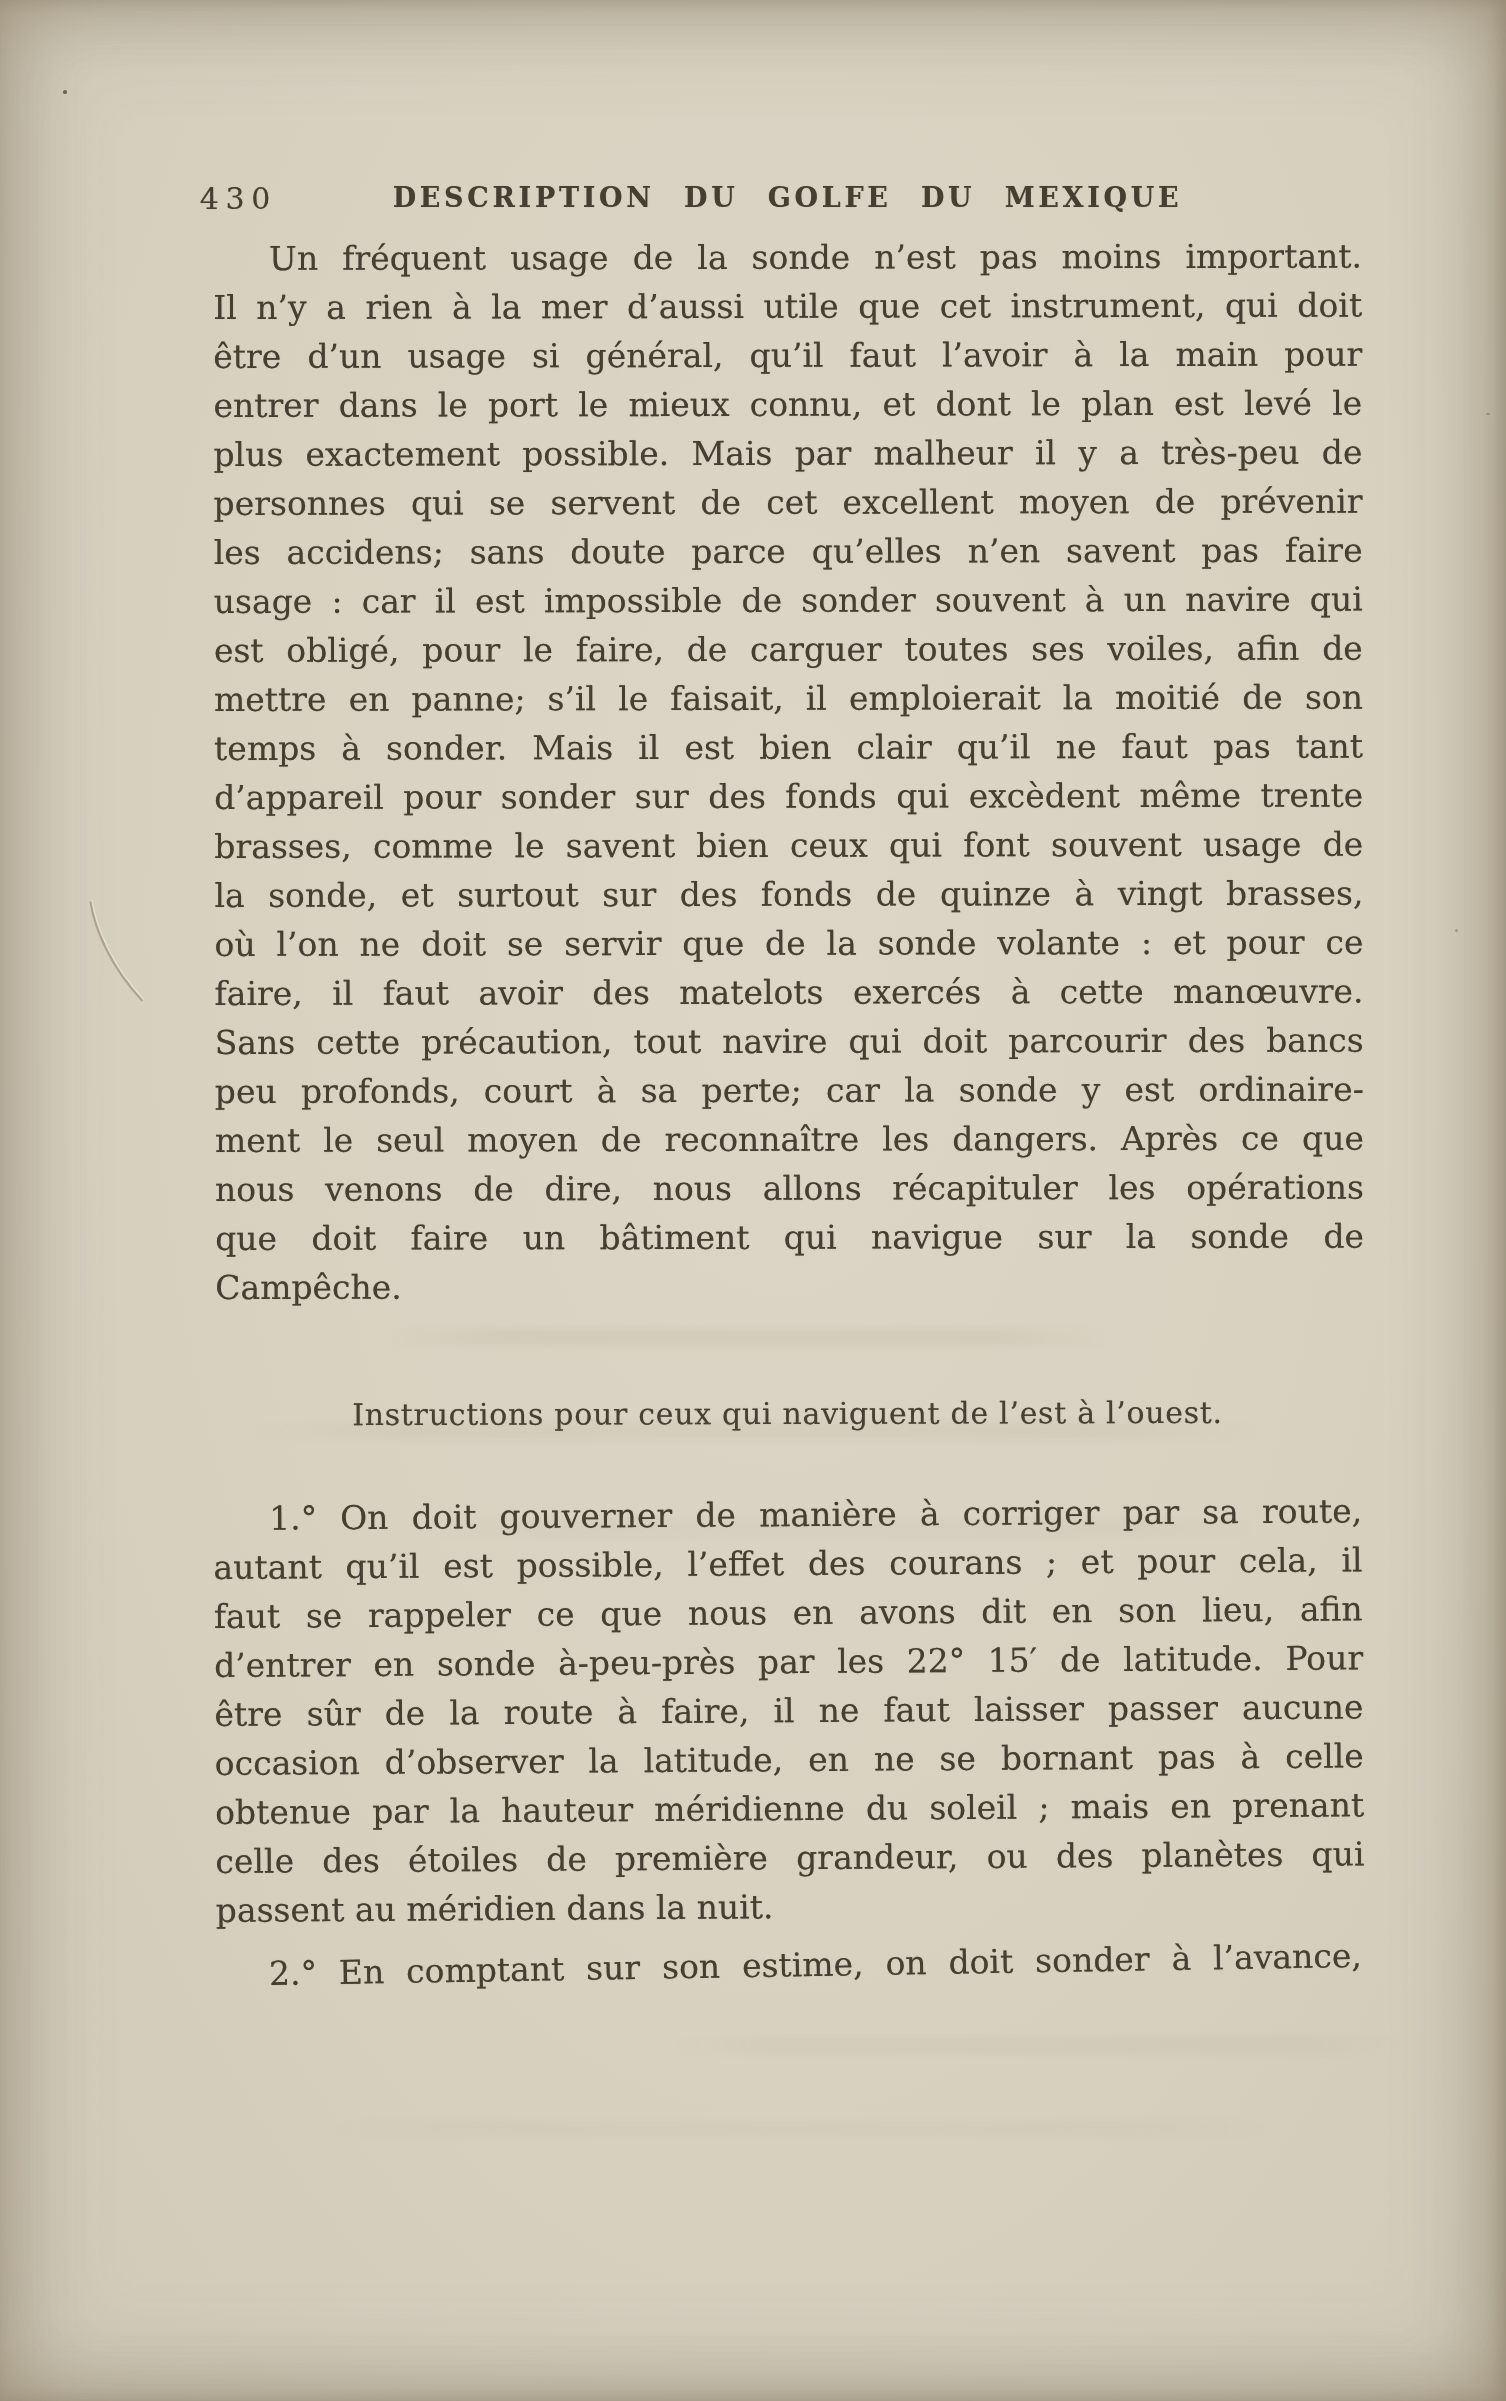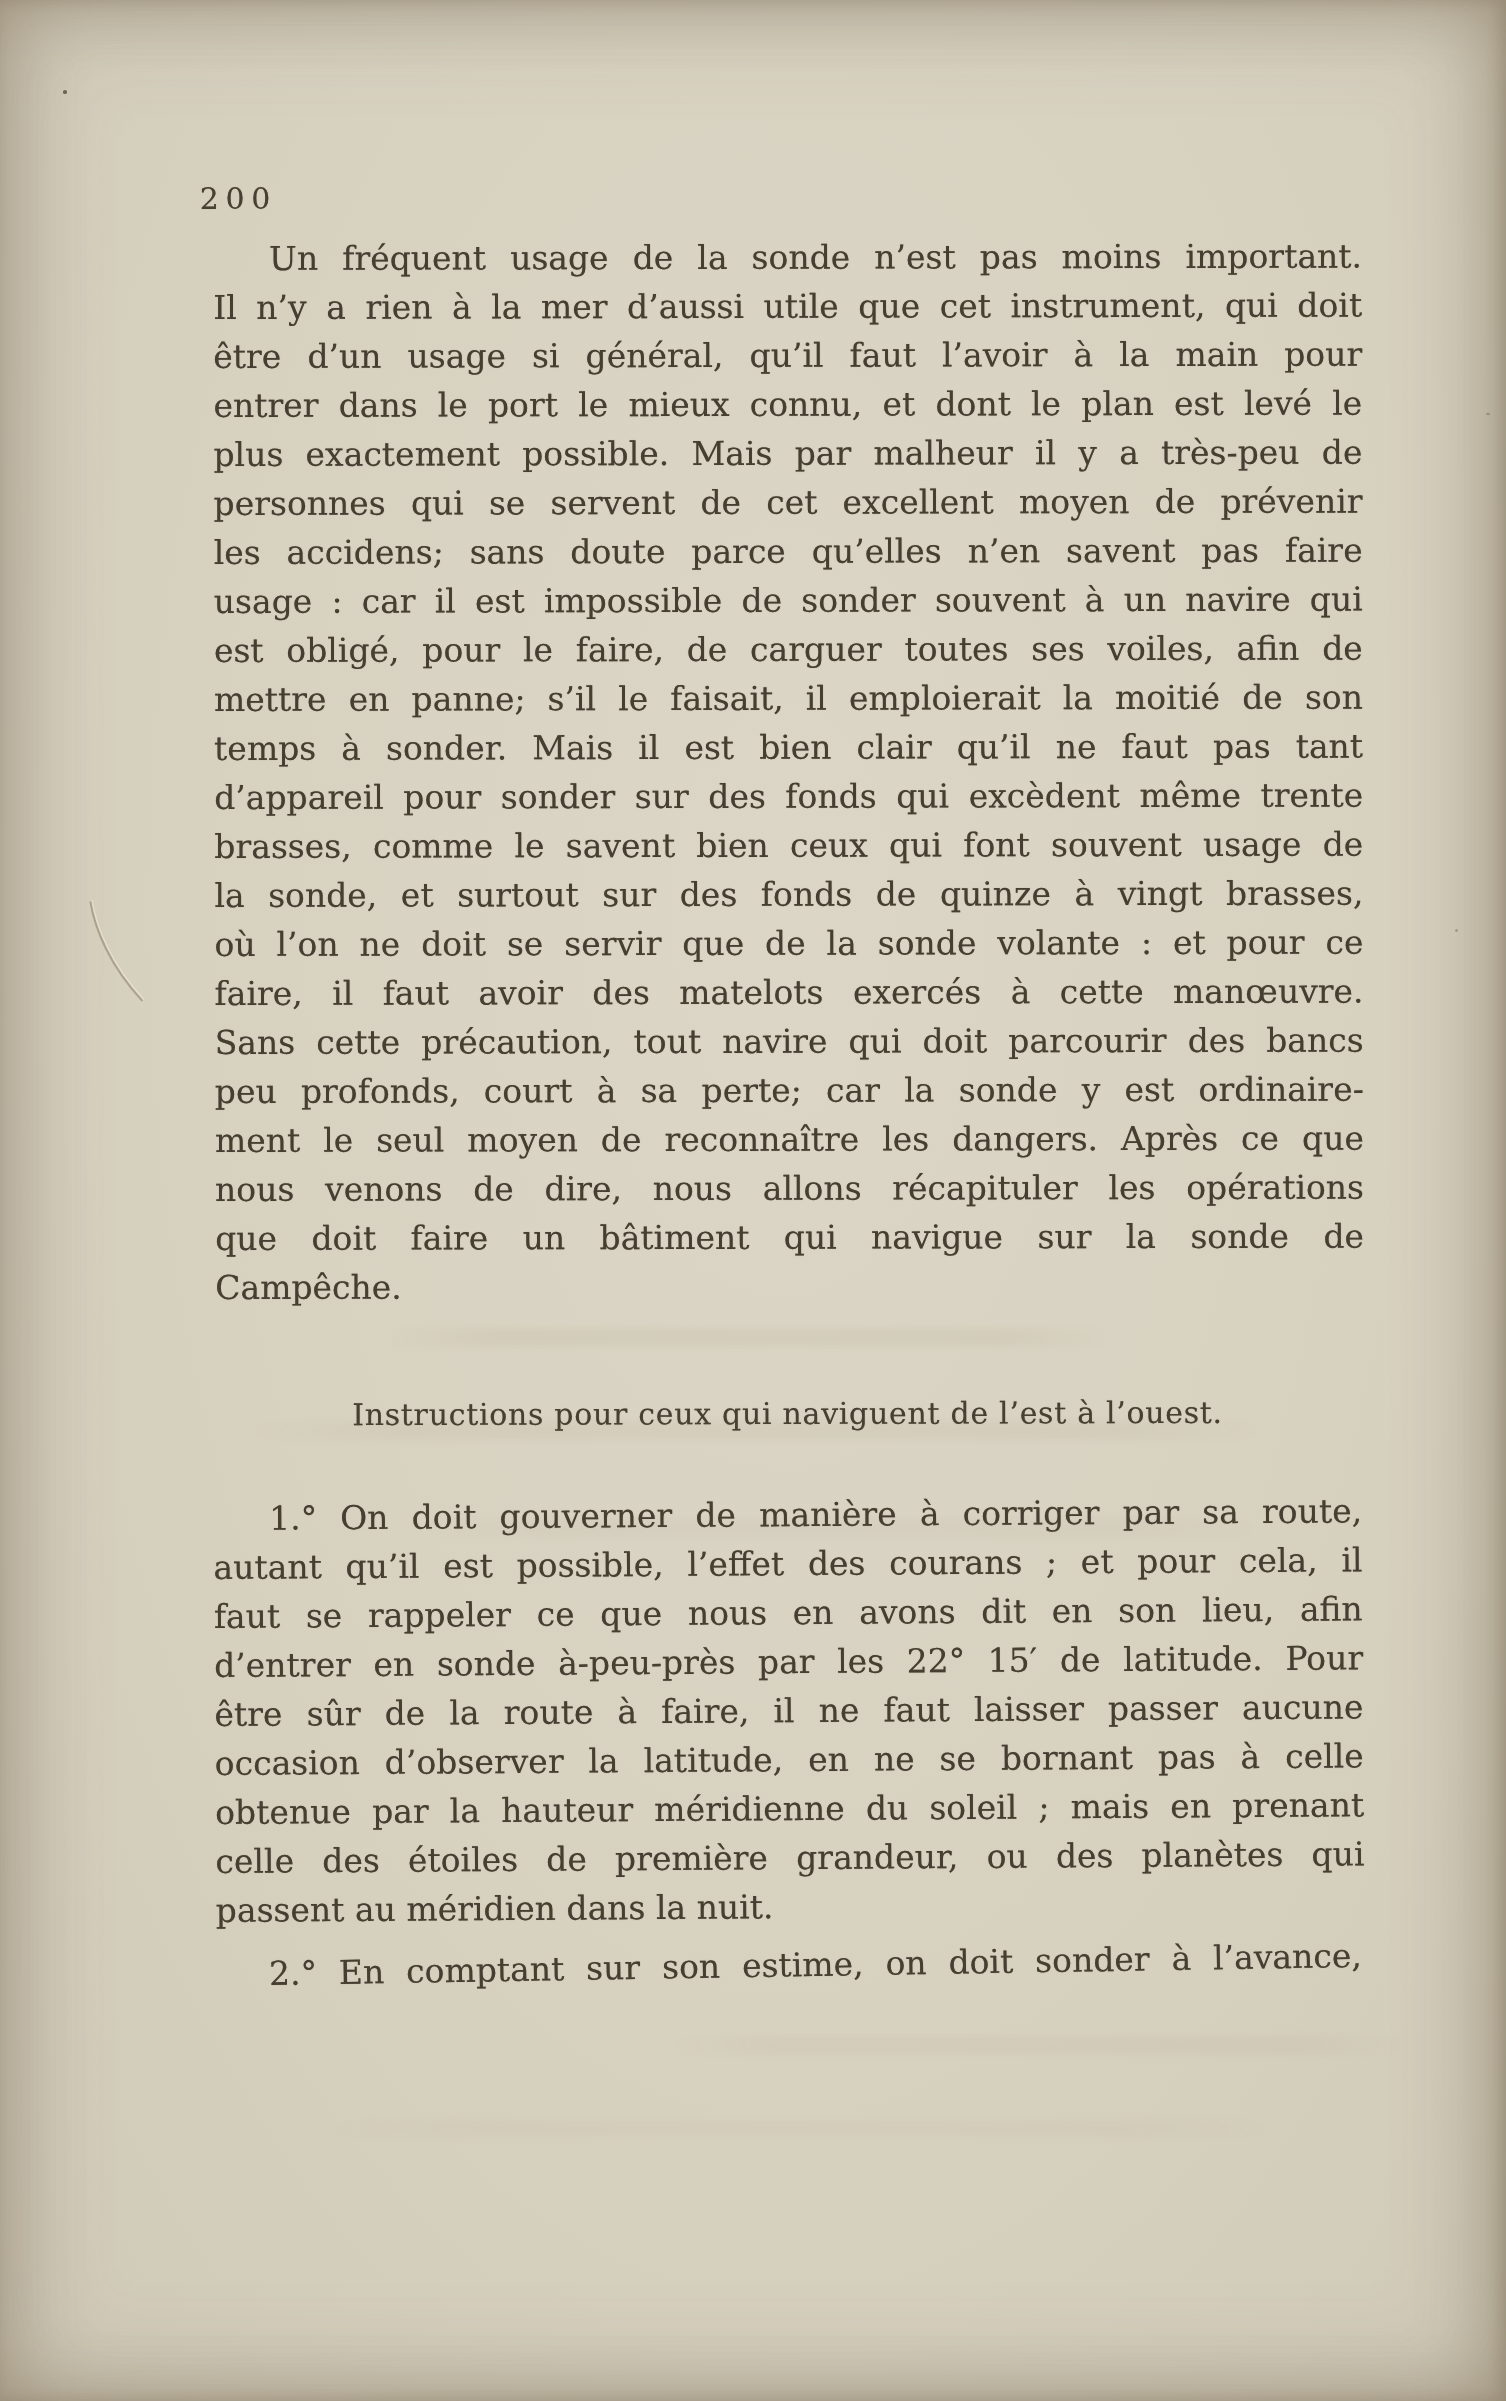--- a/index.html
+++ b/index.html
@@ -131,7 +131,7 @@
 <div class="page">
 
   <div class="running-head">
-    <span class="pagenum">200</span>
+    <span class="pagenum">430</span>
   </div>
 
   <div class="para para1">

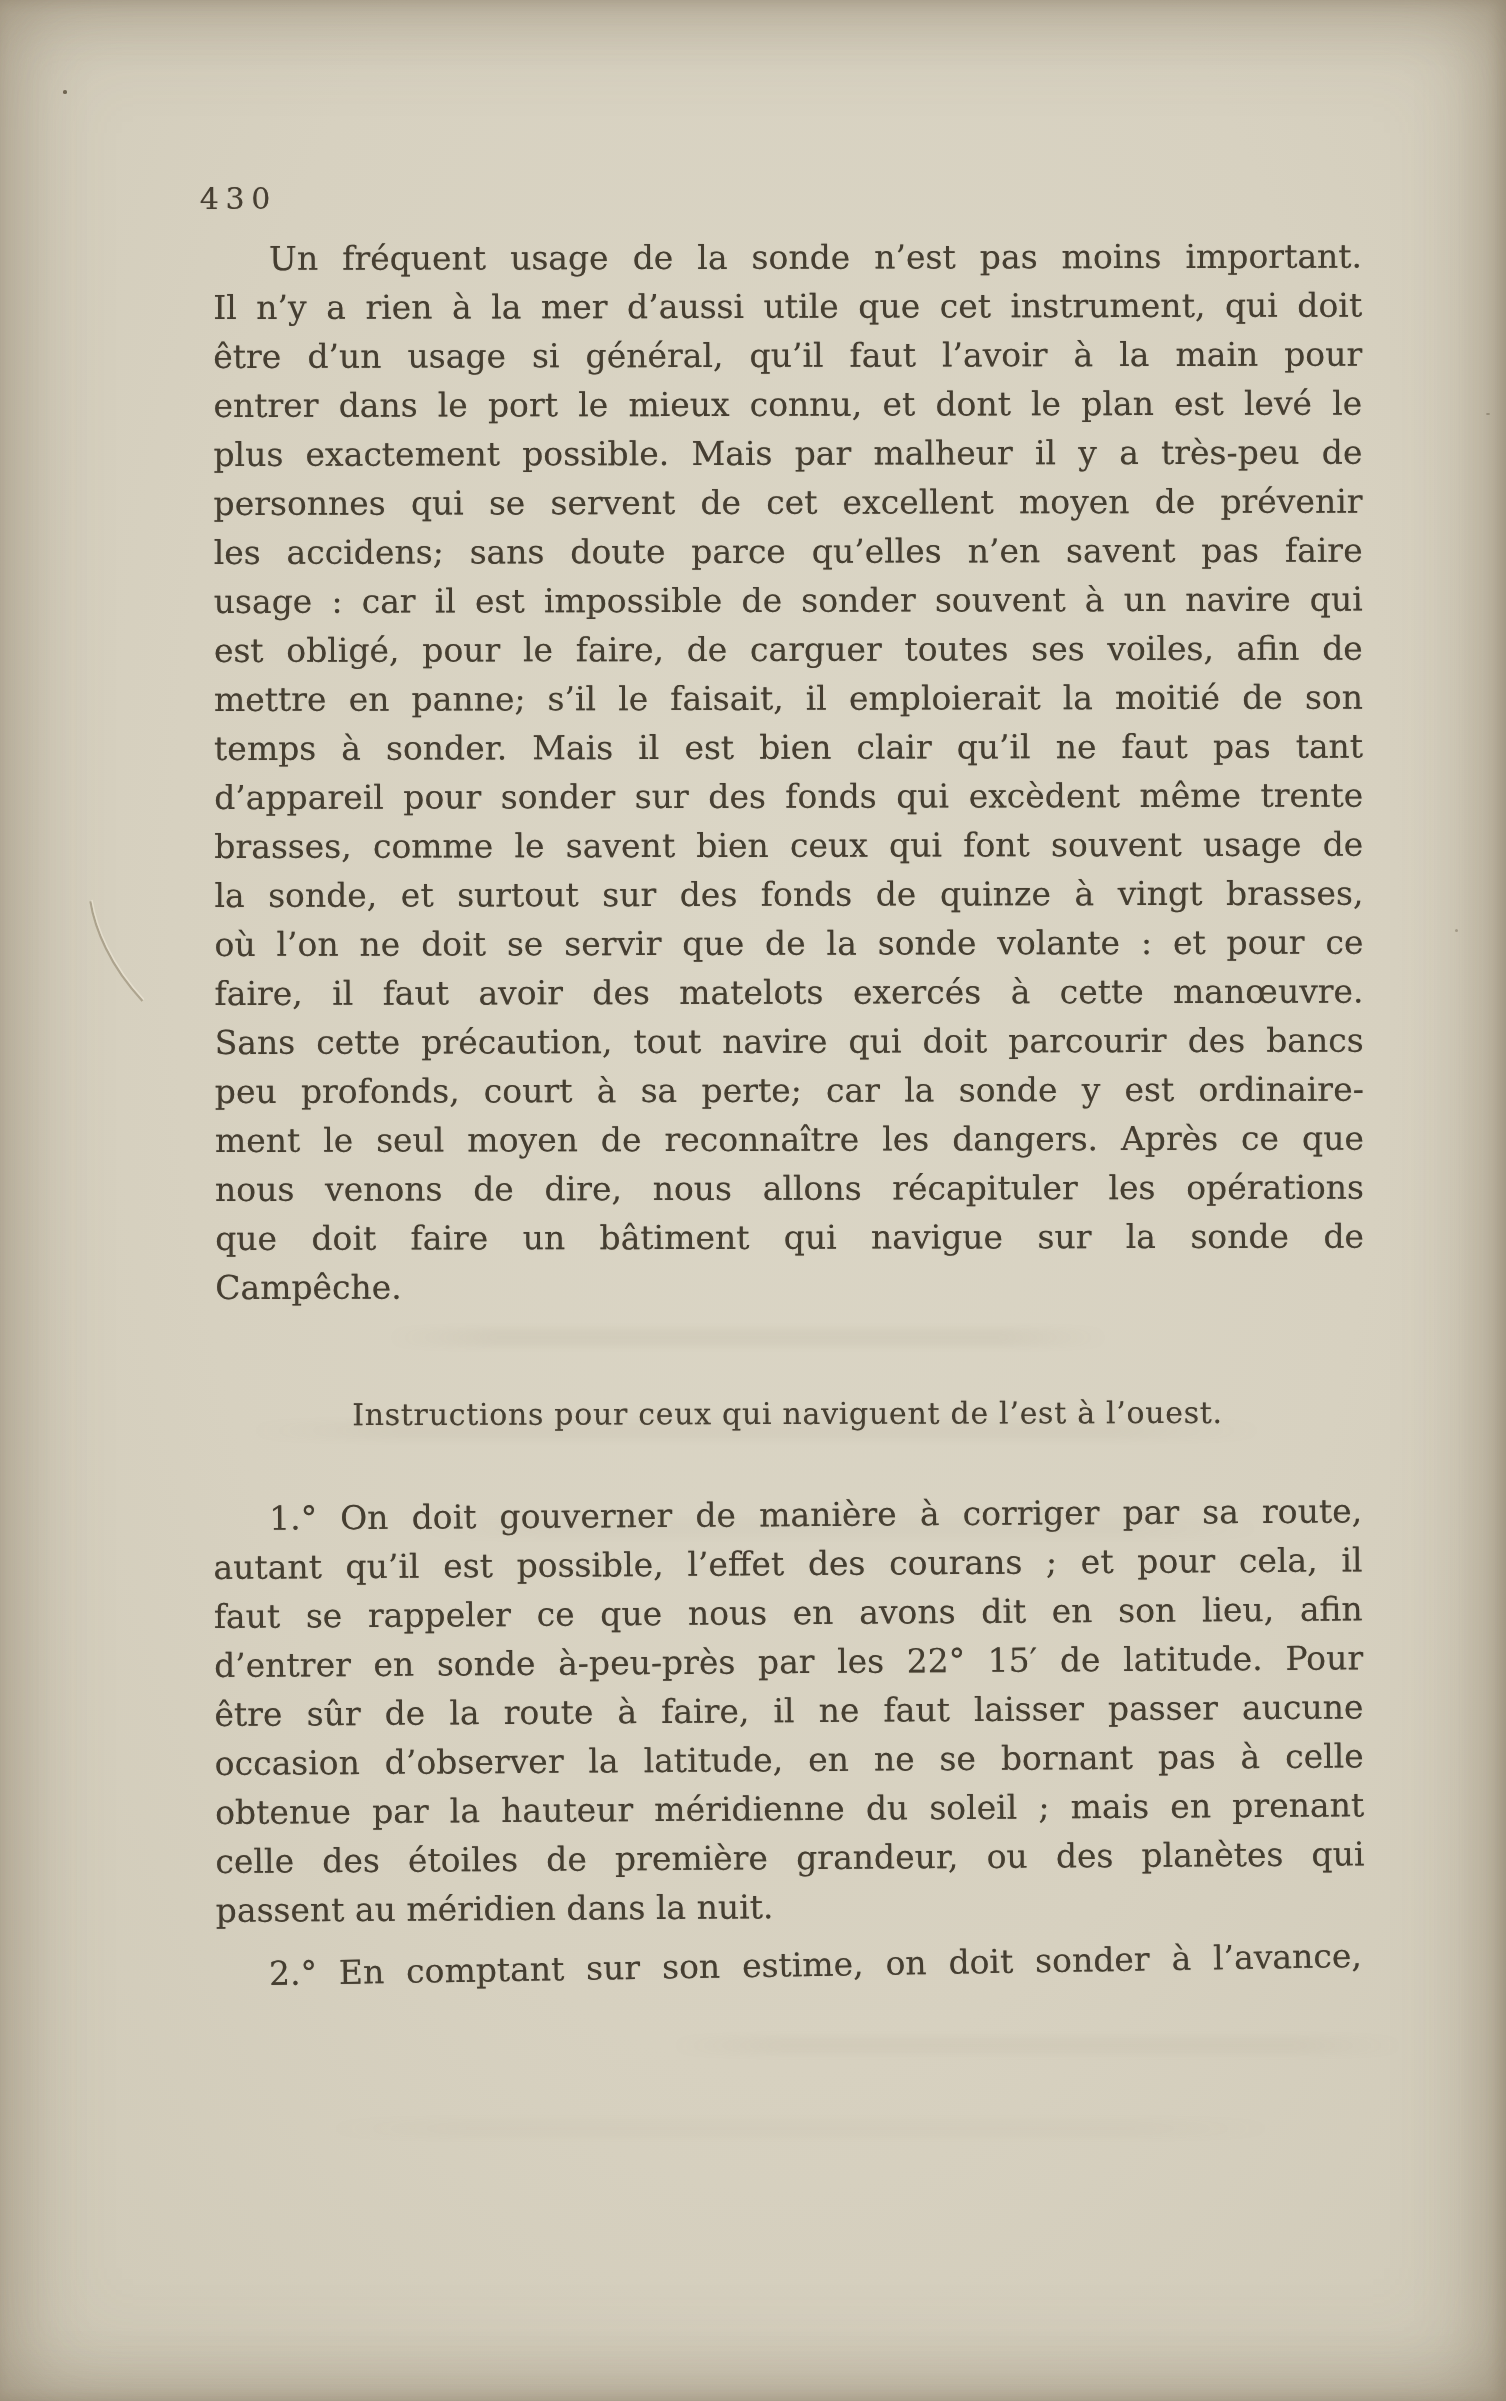--- a/index.html
+++ b/index.html
@@ -132,6 +132,7 @@
 
   <div class="running-head">
     <span class="pagenum">430</span>
+    <div class="runtitle">DESCRIPTION DU GOLFE DU MEXIQUE</div>
   </div>
 
   <div class="para para1">

